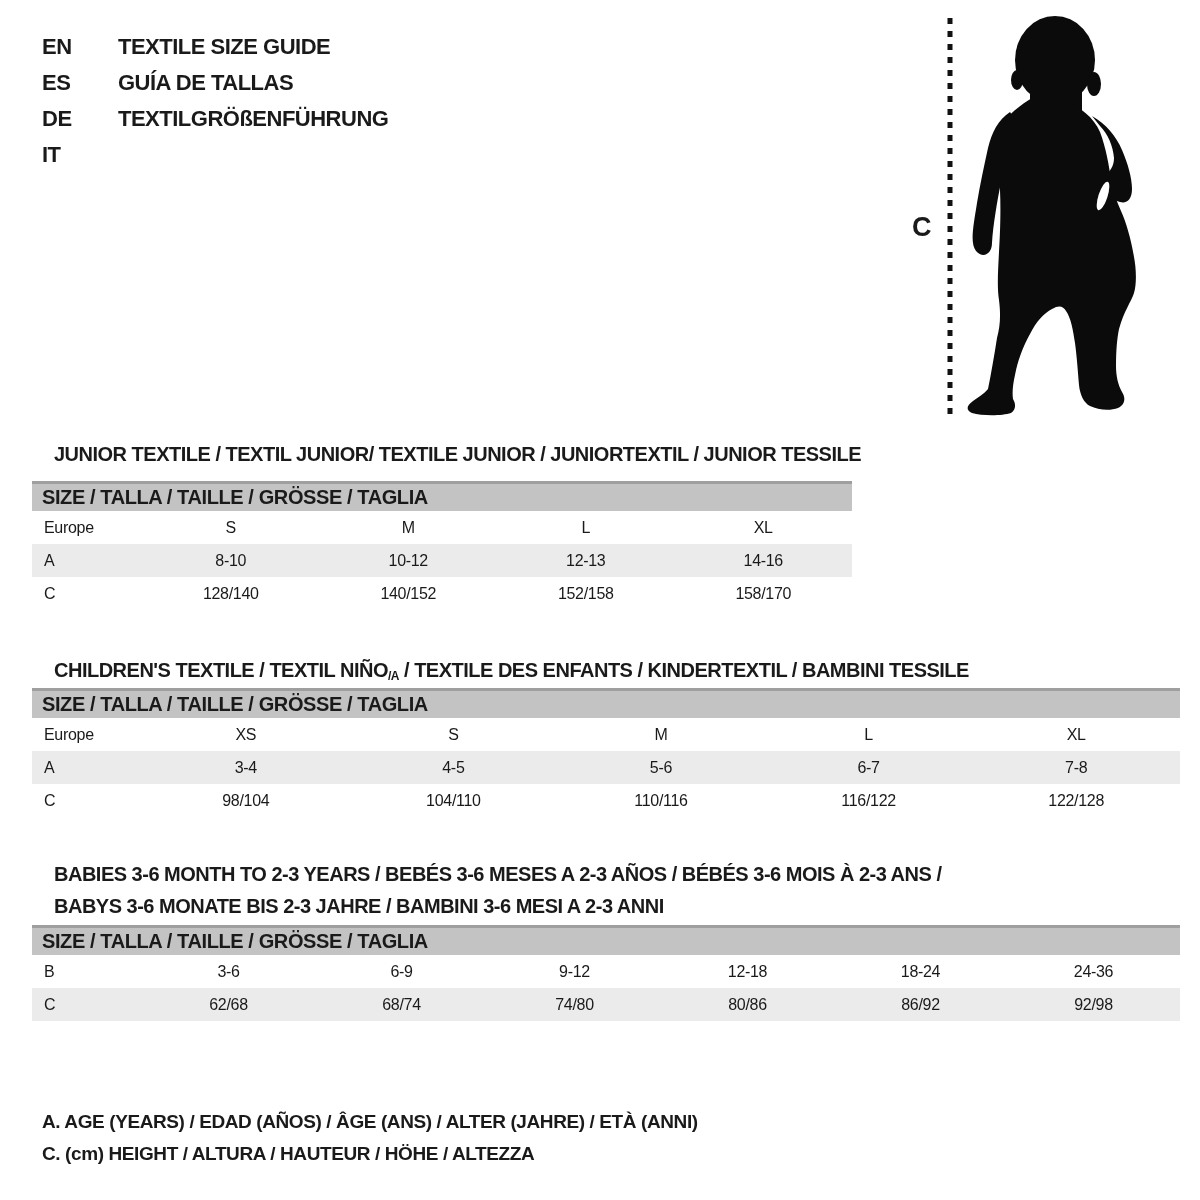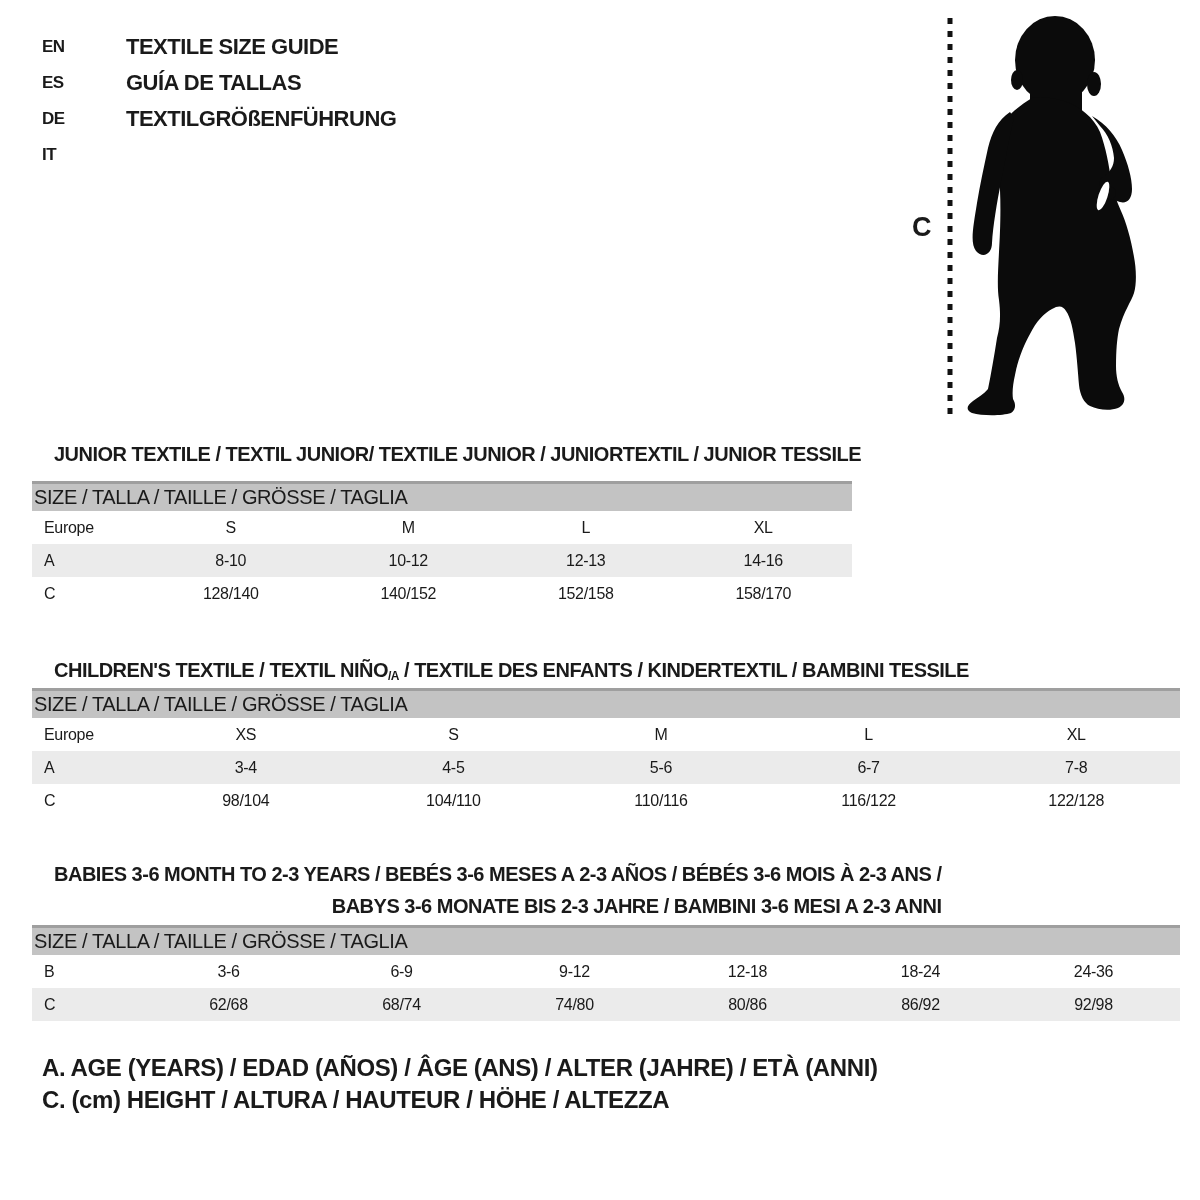--- a/index.html
+++ b/index.html
@@ -14,7 +14,7 @@
   
   .lang-block { position: absolute; left: 42px; top: 29px; }
   .lang-row { display: flex; height: 36px; align-items: center; }
-  .lang-code { width: 76px; font-weight: 700; font-size: 17px; letter-spacing: -0.5px; }
+  .lang-code { width: 76px; font-weight: 700; font-size: 22px; letter-spacing: -0.5px; }
   .lang-title { font-weight: 700; font-size: 22px; letter-spacing: -0.5px; white-space: nowrap; margin-left: 8px; }
 
   

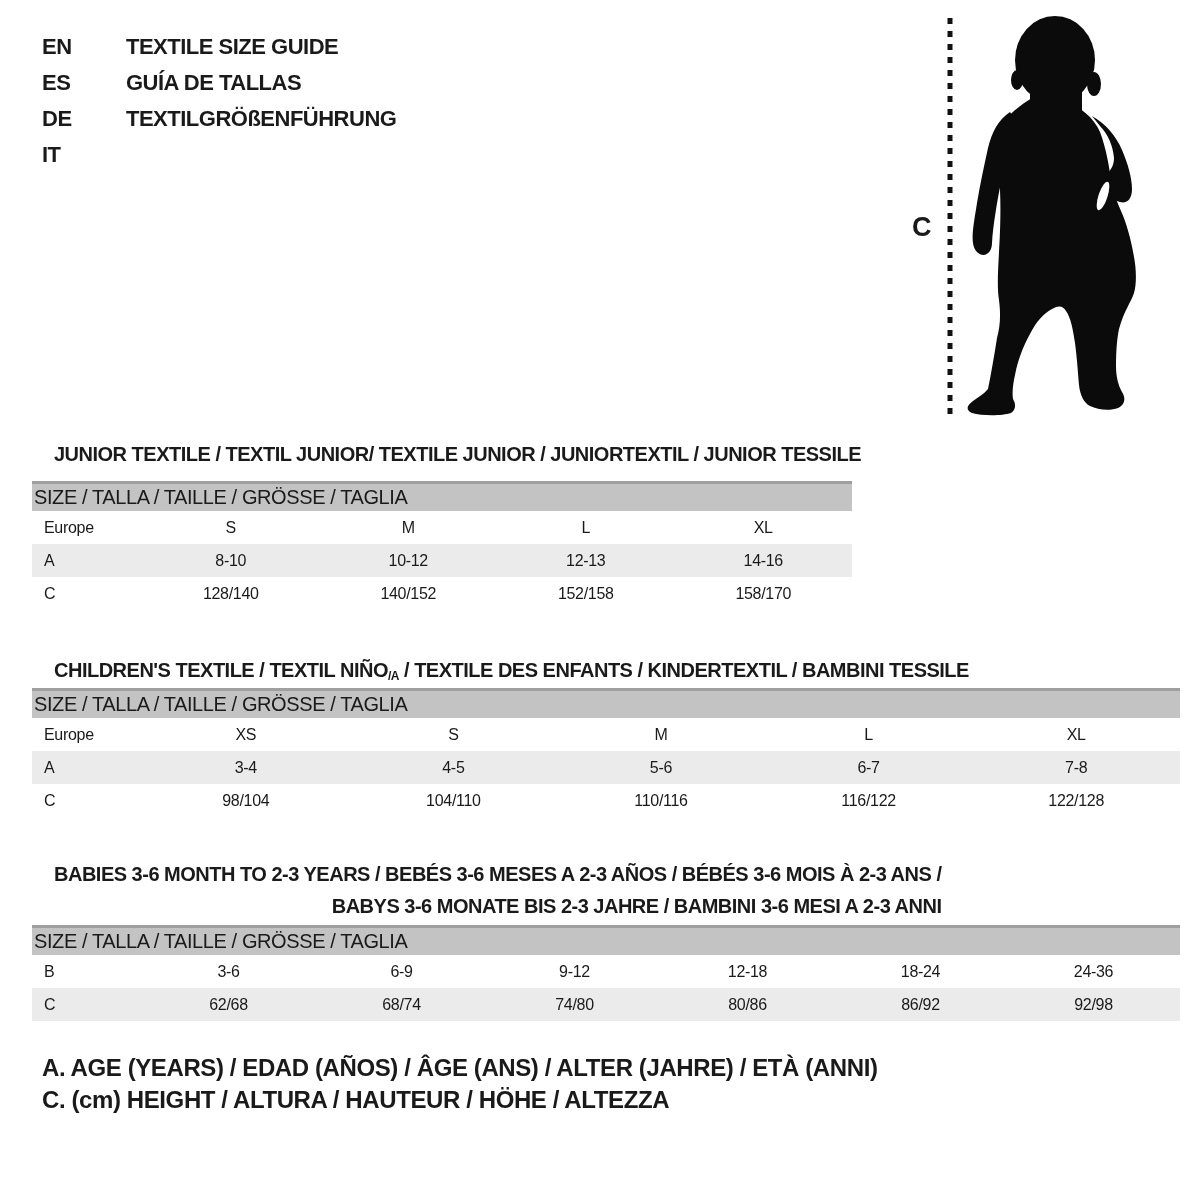--- a/index.html
+++ b/index.html
@@ -15,7 +15,7 @@
   .lang-block { position: absolute; left: 42px; top: 29px; }
   .lang-row { display: flex; height: 36px; align-items: center; }
   .lang-code { width: 76px; font-weight: 700; font-size: 22px; letter-spacing: -0.5px; }
-  .lang-title { font-weight: 700; font-size: 22px; letter-spacing: -0.5px; white-space: nowrap; margin-left: 8px; }
+  .lang-title { font-weight: 700; font-size: 22px; letter-spacing: -0.5px; white-space: nowrap; }
 
   
   .figure { position: absolute; left: 900px; top: 0; width: 300px; height: 430px; }

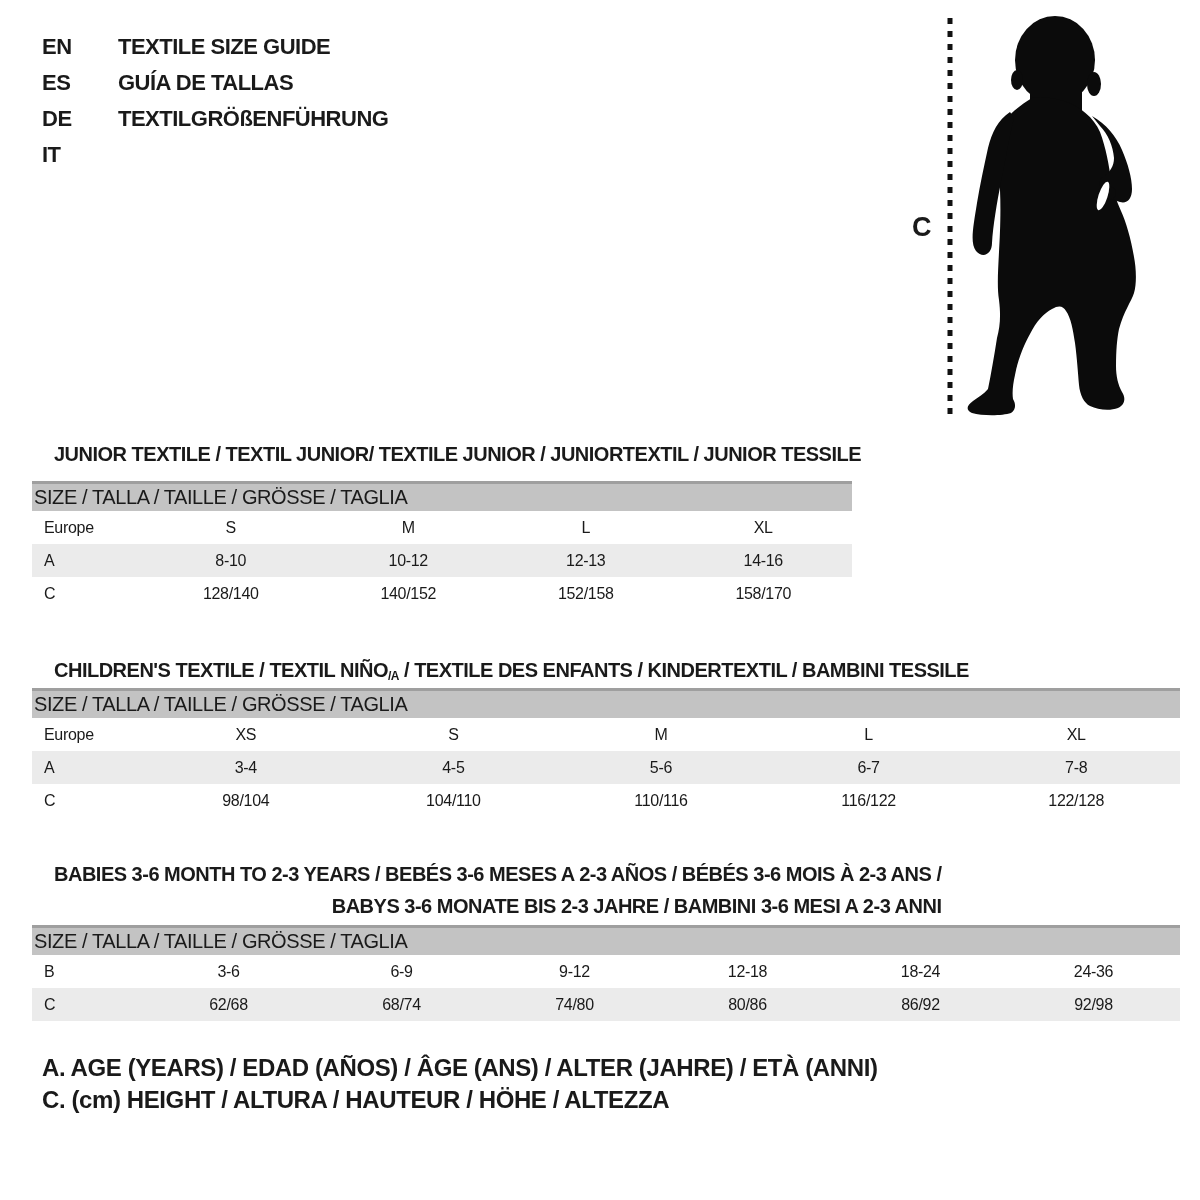--- a/index.html
+++ b/index.html
@@ -36,7 +36,7 @@
   #children-table { top: 688px; width: 1148px; }
   #babies-table   { top: 925px; width: 1148px; }
   .t-header { height: 27px; line-height: 27px; background: #c3c3c3; border-top: 3px solid #9f9f9f;
-              font-weight: 400; font-size: 20px; letter-spacing: -0.4px; padding-left: 2px; }
+              font-weight: 700; font-size: 20px; letter-spacing: -0.4px; padding-left: 10px; }
   .t-row { display: flex; height: 33px; align-items: center; font-size: 16px; font-weight: 400;
            letter-spacing: -0.3px; }
   .t-row.shaded { background: #ebebeb; }

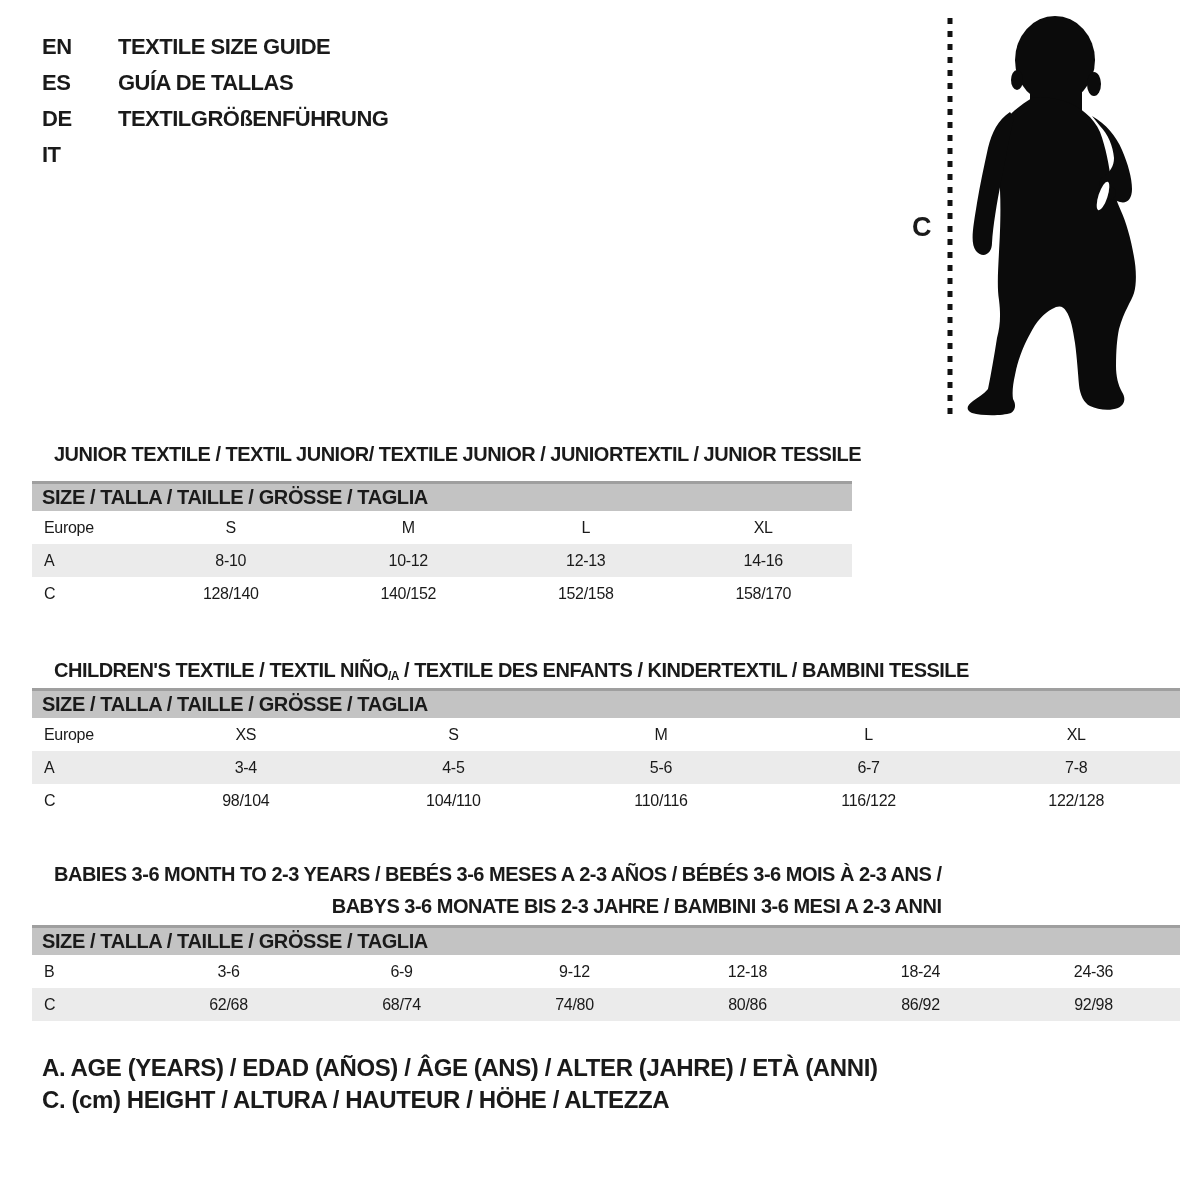--- a/index.html
+++ b/index.html
@@ -27,7 +27,7 @@
                    letter-spacing: -0.5px; white-space: nowrap; line-height: 28px; }
   #junior-title   { top: 428px; }
   #children-title { top: 644px; }
-  #babies-title   { top: 846px; line-height: 32px; text-align: right; }
+  #babies-title   { top: 846px; line-height: 32px; }
   .sub { font-size: 12px; font-weight: 700; vertical-align: -3px; }
 
   

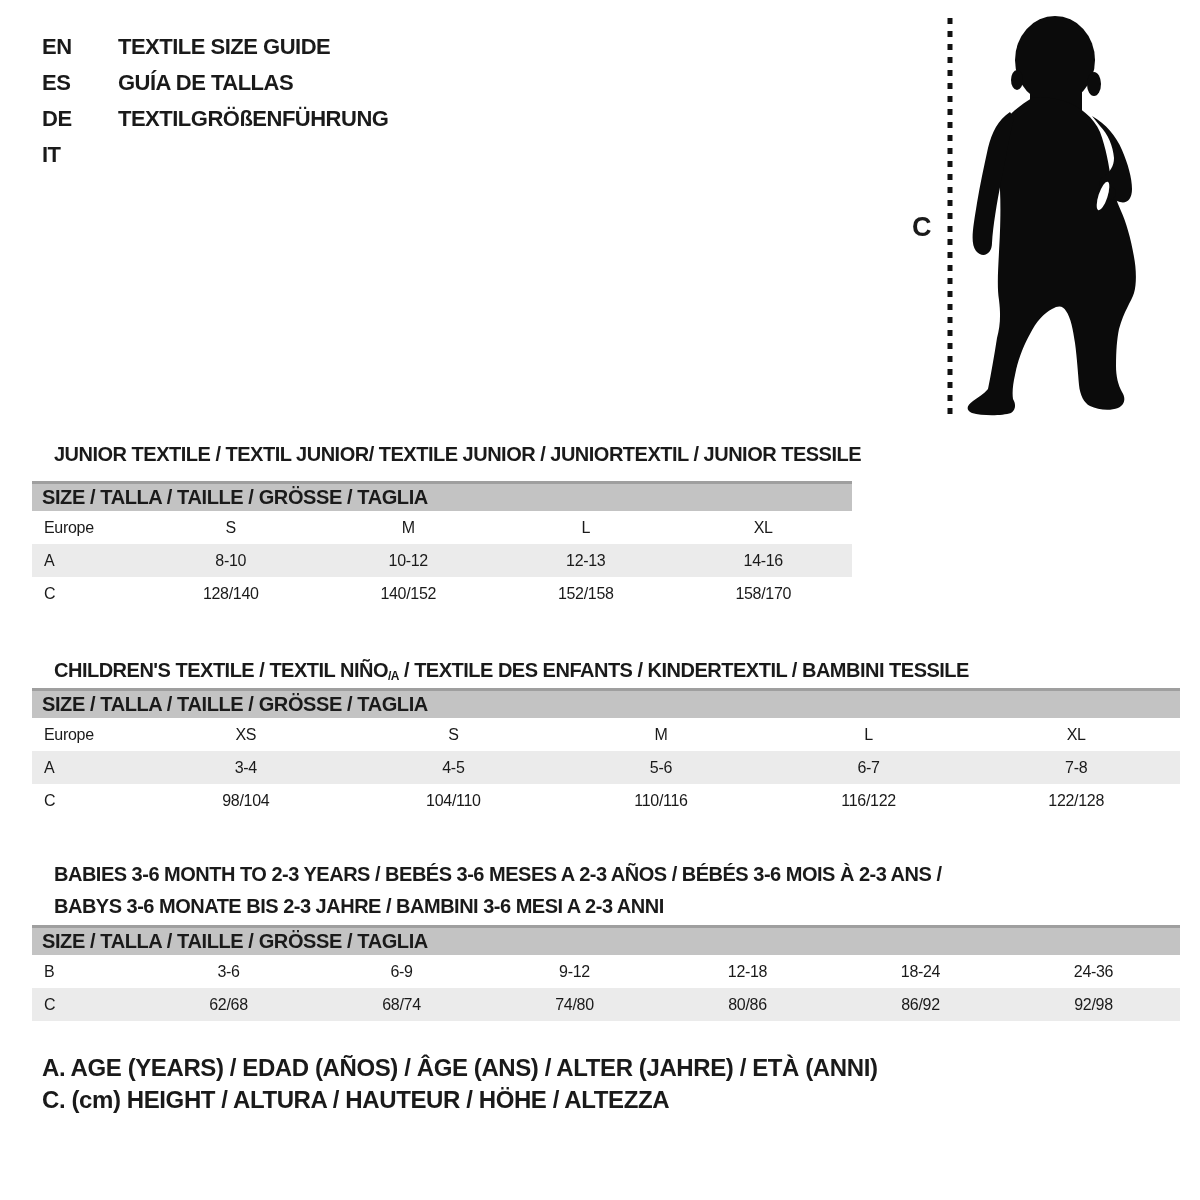--- a/index.html
+++ b/index.html
@@ -44,7 +44,7 @@
   .t-cell { flex: 1; text-align: center; }
 
   
-  .legend { position: absolute; left: 42px; top: 1052px; font-size: 24px; font-weight: 700;
+  .legend { position: absolute; left: 42px; top: 1106px; font-size: 19px; font-weight: 700;
             letter-spacing: -0.4px; line-height: 32px; white-space: nowrap; }
 </style>
 </head>

